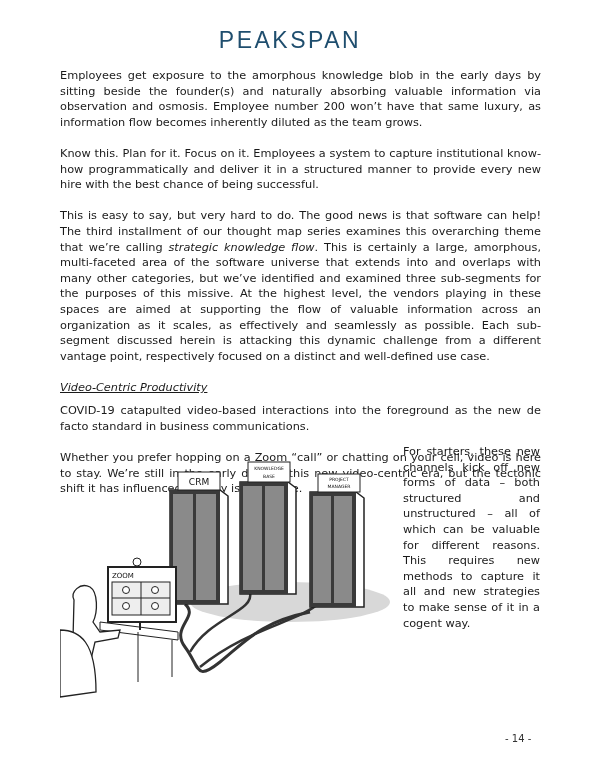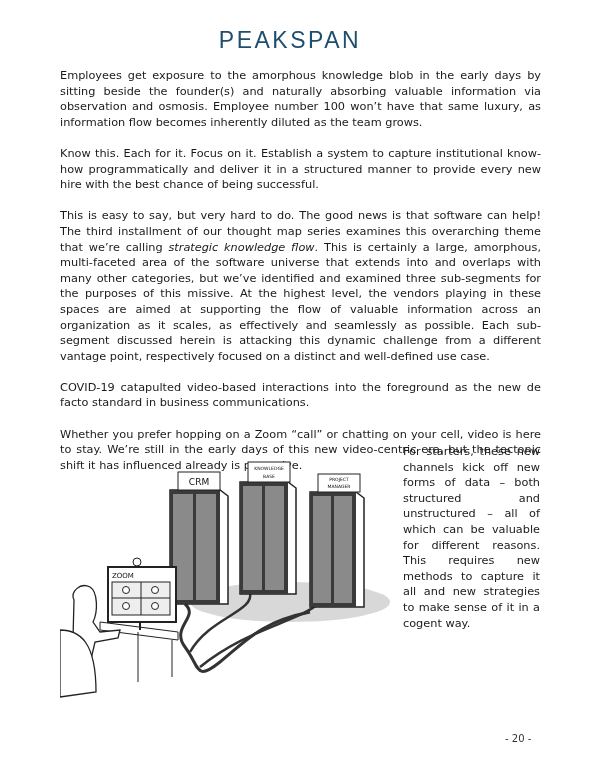--- a/index.html
+++ b/index.html
@@ -27,7 +27,7 @@
 </div>
 
 <div class="content">
-  <p>Employees get exposure to the amorphous knowledge blob in the early days by sitting beside the founder(s) and naturally absorbing valuable information via observation and osmosis. Employee number 100 won’t have that same luxury, as information flow becomes inherently diluted as the team grows.</p>
+  <p>Employees get exposure to the amorphous knowledge blob in the early days by sitting beside the founder(s) and naturally absorbing valuable information via observation and osmosis. Employee number 200 won’t have that same luxury, as information flow becomes inherently diluted as the team grows.</p>
   <p>Know this. Each for it. Focus on it. Establish a system to capture institutional know-how programmatically and deliver it in a structured manner to provide every new hire with the best chance of being successful.</p>
   <p><span>This is easy to say, but very hard to do. The good news is that software can help! The third installment of our thought map series examines this overarching theme that we’re calling </span><em class="ital">strategic knowledge flow</em><span>. This is certainly a large, amorphous, multi-faceted area of the software universe that extends into and overlaps with many other categories, but we’ve identified and examined three sub-segments for the purposes of this missive. At the highest level, the vendors playing in these spaces are aimed at supporting the flow of valuable information across an organization as it scales, as effectively and seamlessly as possible. Each sub-segment discussed herein is attacking this dynamic challenge from a different vantage point, respectively focused on a distinct and well-defined use case.</span></p>
   <p>COVID-19 catapulted video-based interactions into the foreground as the new de facto standard in business communications.</p>

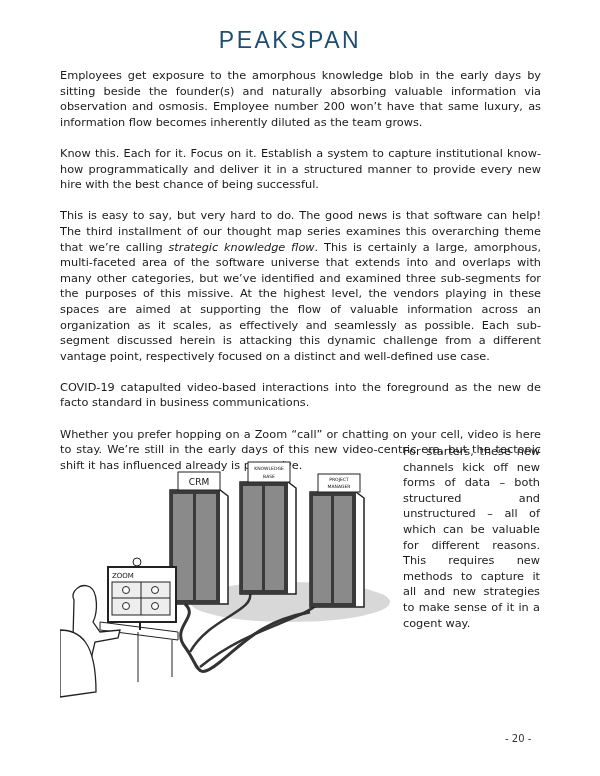--- a/index.html
+++ b/index.html
@@ -28,7 +28,7 @@
 
 <div class="content">
   <p>Employees get exposure to the amorphous knowledge blob in the early days by sitting beside the founder(s) and naturally absorbing valuable information via observation and osmosis. Employee number 200 won’t have that same luxury, as information flow becomes inherently diluted as the team grows.</p>
-  <p>Know this. Each for it. Focus on it. Establish a system to capture institutional know-how programmatically and deliver it in a structured manner to provide every new hire with the best chance of being successful.</p>
+  <p>Know this. Plan for it. Focus on it. Employees a system to capture institutional know-how programmatically and deliver it in a structured manner to provide every new hire with the best chance of being successful.</p>
   <p><span>This is easy to say, but very hard to do. The good news is that software can help! The third installment of our thought map series examines this overarching theme that we’re calling </span><em class="ital">strategic knowledge flow</em><span>. This is certainly a large, amorphous, multi-faceted area of the software universe that extends into and overlaps with many other categories, but we’ve identified and examined three sub-segments for the purposes of this missive. At the highest level, the vendors playing in these spaces are aimed at supporting the flow of valuable information across an organization as it scales, as effectively and seamlessly as possible. Each sub-segment discussed herein is attacking this dynamic challenge from a different vantage point, respectively focused on a distinct and well-defined use case.</span></p>
   <p>COVID-19 catapulted video-based interactions into the foreground as the new de facto standard in business communications.</p>
   <p>Whether you prefer hopping on a Zoom “call” or chatting on your cell, video is here to stay. We’re still in the early days of this new video-centric era, but the tectonic shift it has influenced already is pervasive.</p>

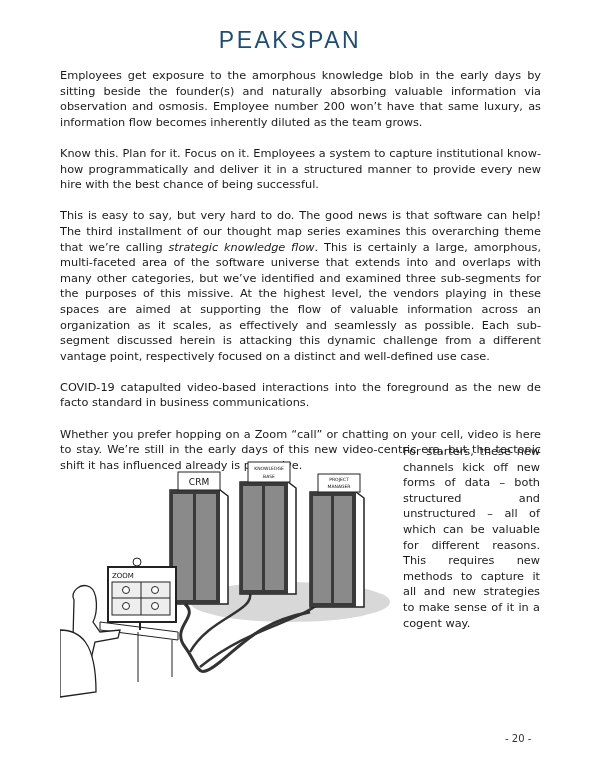--- a/index.html
+++ b/index.html
@@ -30,6 +30,7 @@
   <p>Employees get exposure to the amorphous knowledge blob in the early days by sitting beside the founder(s) and naturally absorbing valuable information via observation and osmosis. Employee number 200 won’t have that same luxury, as information flow becomes inherently diluted as the team grows.</p>
   <p>Know this. Plan for it. Focus on it. Employees a system to capture institutional know-how programmatically and deliver it in a structured manner to provide every new hire with the best chance of being successful.</p>
   <p><span>This is easy to say, but very hard to do. The good news is that software can help! The third installment of our thought map series examines this overarching theme that we’re calling </span><em class="ital">strategic knowledge flow</em><span>. This is certainly a large, amorphous, multi-faceted area of the software universe that extends into and overlaps with many other categories, but we’ve identified and examined three sub-segments for the purposes of this missive. At the highest level, the vendors playing in these spaces are aimed at supporting the flow of valuable information across an organization as it scales, as effectively and seamlessly as possible. Each sub-segment discussed herein is attacking this dynamic challenge from a different vantage point, respectively focused on a distinct and well-defined use case.</span></p>
+  <div class="subhead">Video-Centric Productivity</div>
   <p>COVID-19 catapulted video-based interactions into the foreground as the new de facto standard in business communications.</p>
   <p>Whether you prefer hopping on a Zoom “call” or chatting on your cell, video is here to stay. We’re still in the early days of this new video-centric era, but the tectonic shift it has influenced already is pervasive.</p>
 </div>

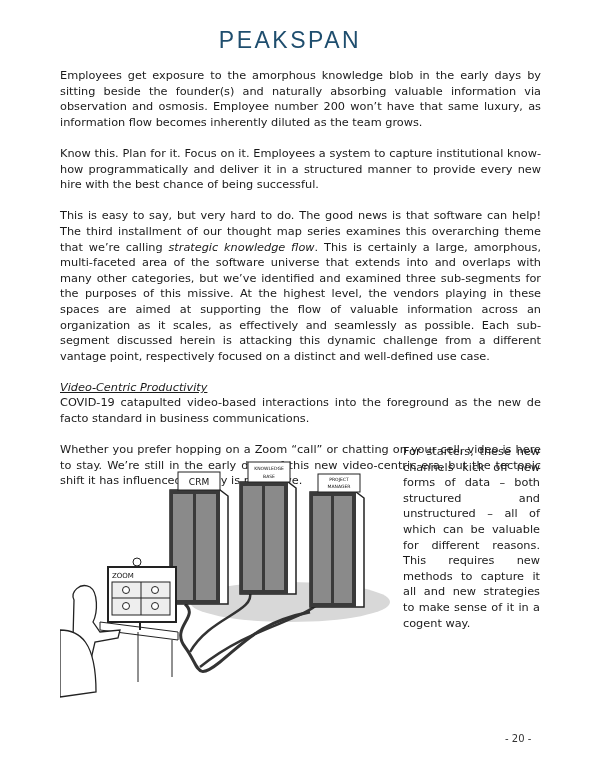--- a/index.html
+++ b/index.html
@@ -12,7 +12,7 @@
     p { margin: 0 0 15.6px 0; text-align: justify; }
     .ital { font-family: "DejaVu Sans", sans-serif; }
     .subhead { font-style: italic; text-decoration: underline; margin: 0; }
-    .subhead + p { margin-top: 0; }
+    .subhead + p { margin-top: 8px; }
     .two-col { position: absolute; left: 60px; top: 444px; width: 481px; height: 280px; }
     .illustration { position: absolute; left: 0; top: 8px; width: 330px; height: 265px; }
     .side-text { position: absolute; left: 343px; top: 0; width: 137px; font-size: 11.3px; line-height: 15.6px; }

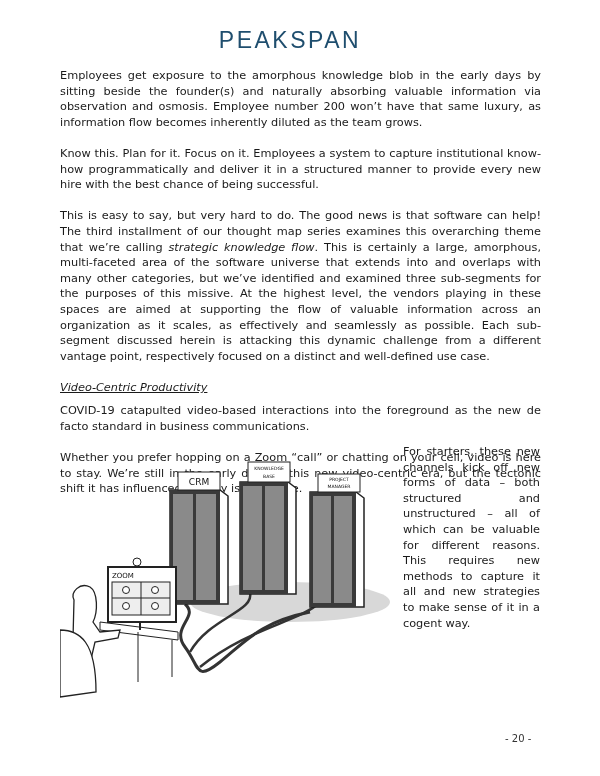--- a/index.html
+++ b/index.html
@@ -110,6 +110,6 @@
   </div>
 </div>
 
-<div class="page-num">- 20 -</div>
+<div class="page-num">- 14 -</div>
 
 </body></html>

